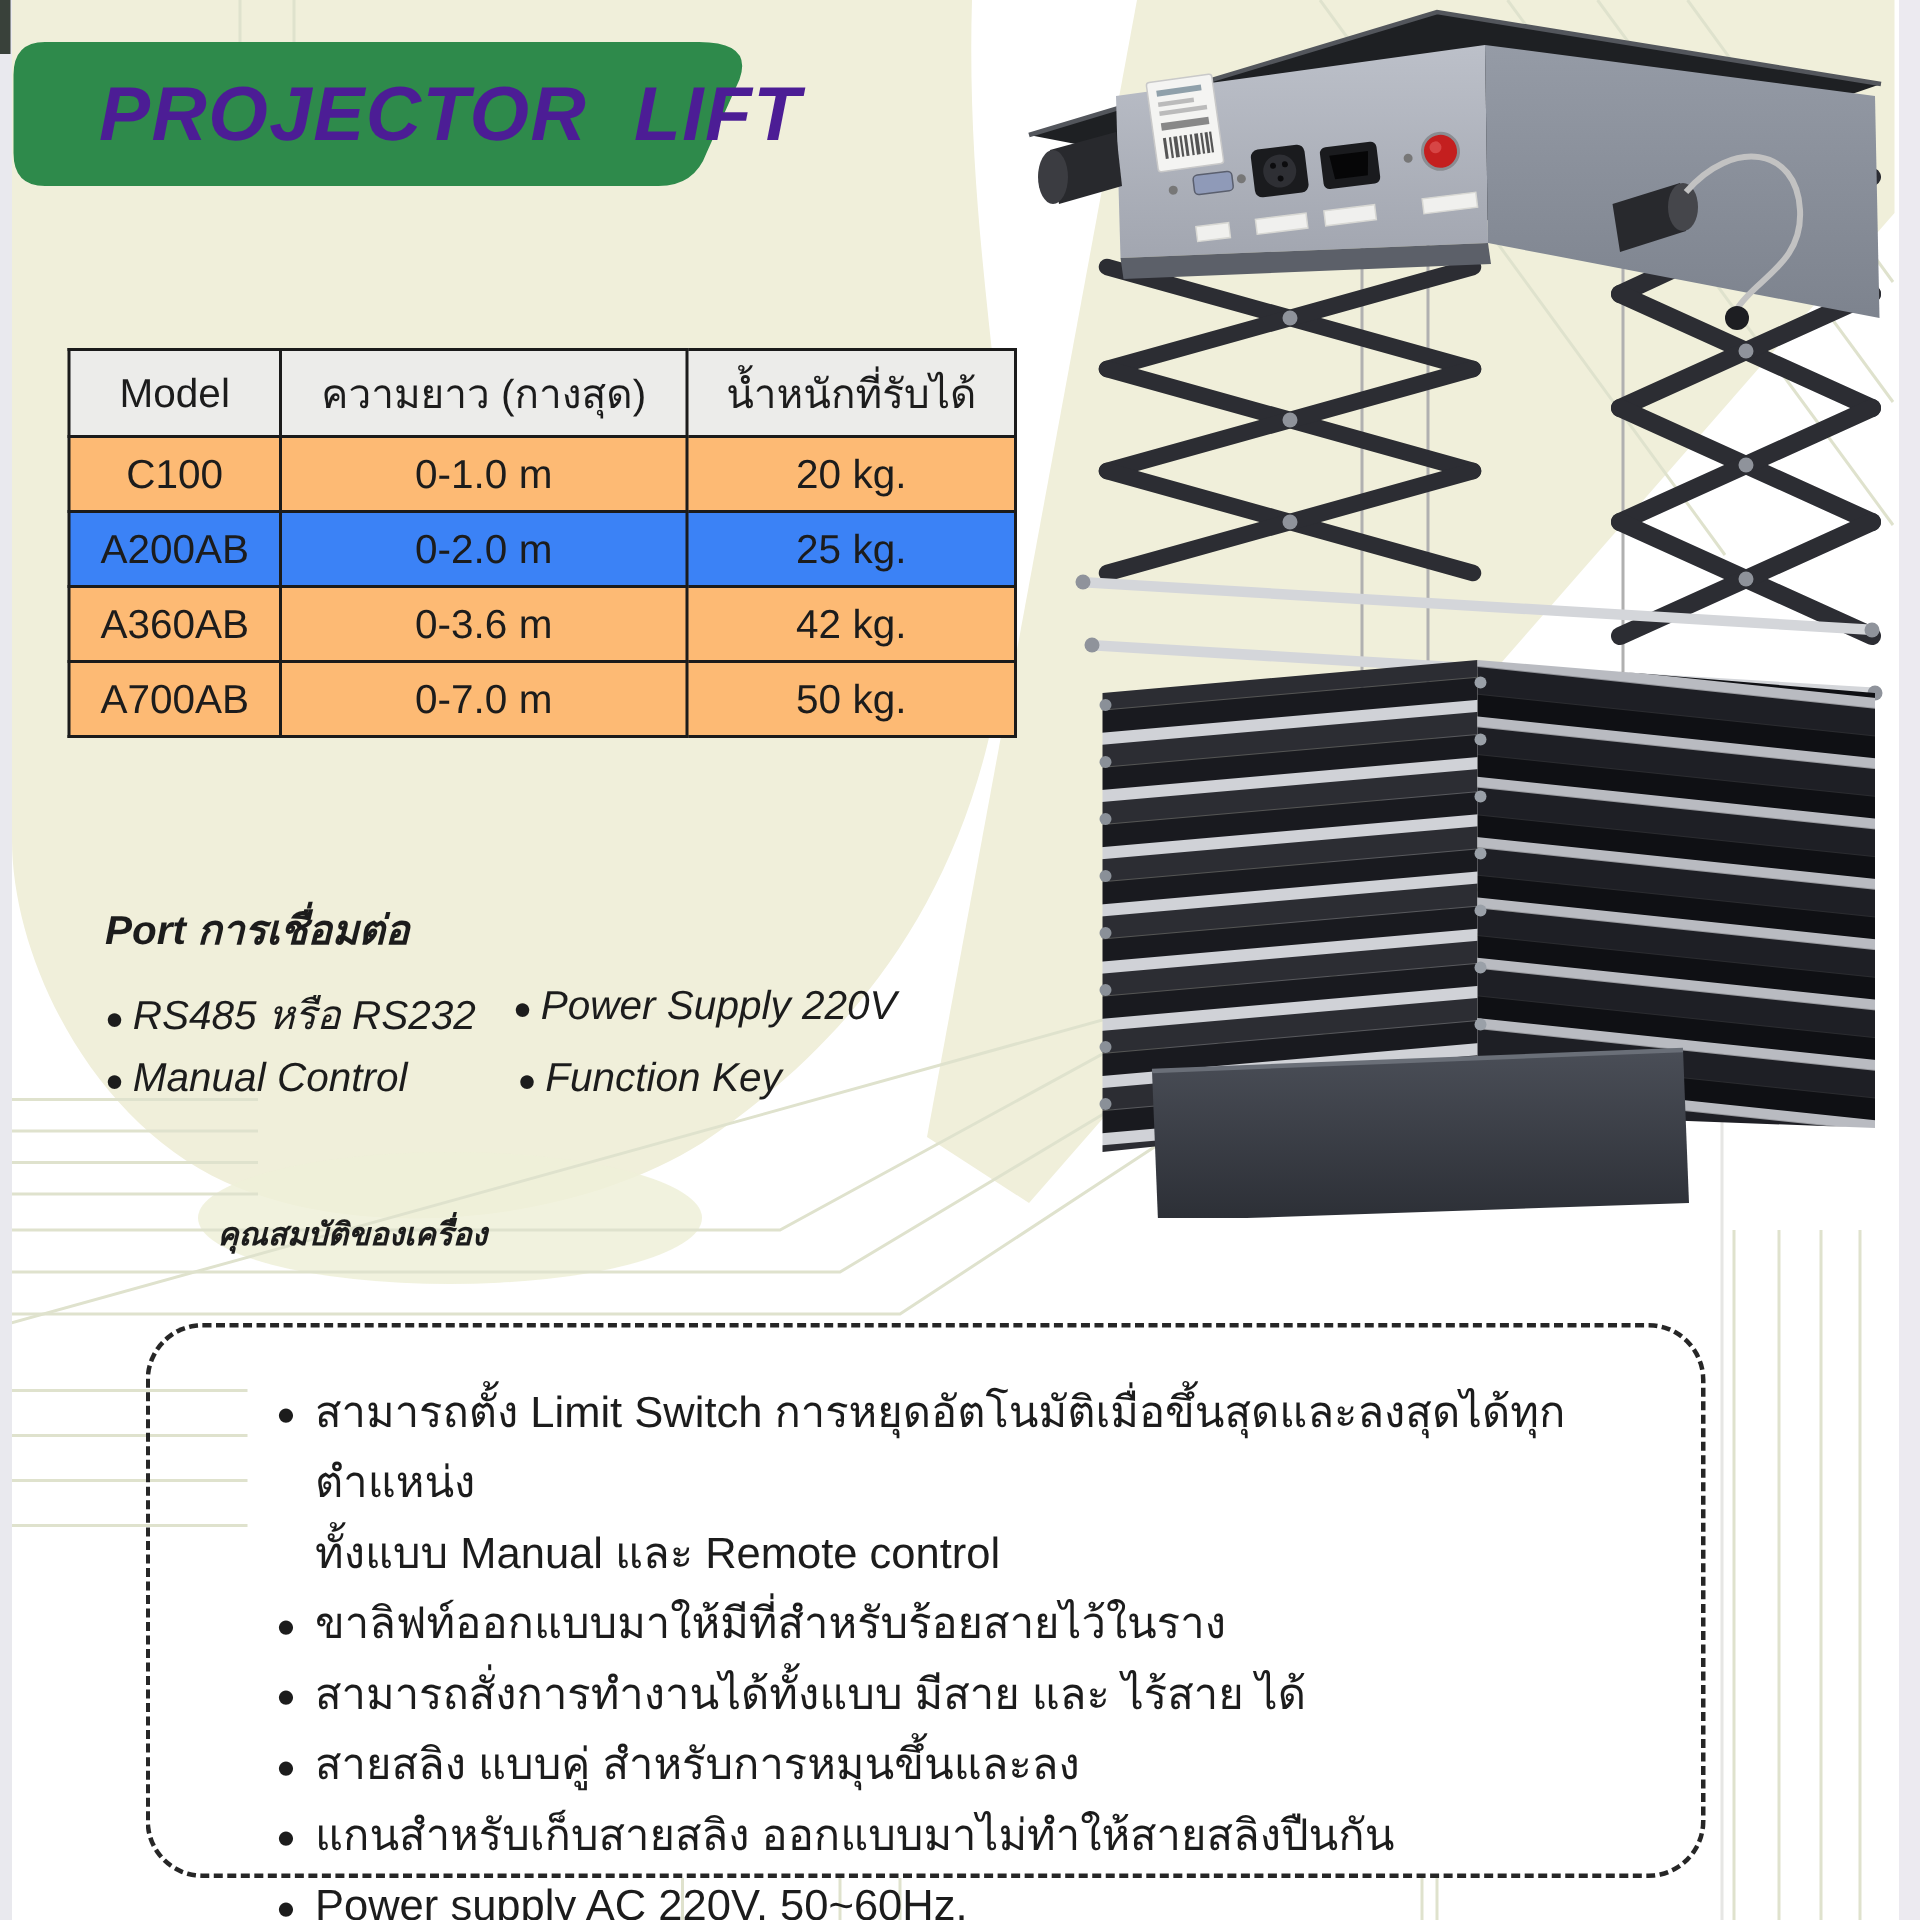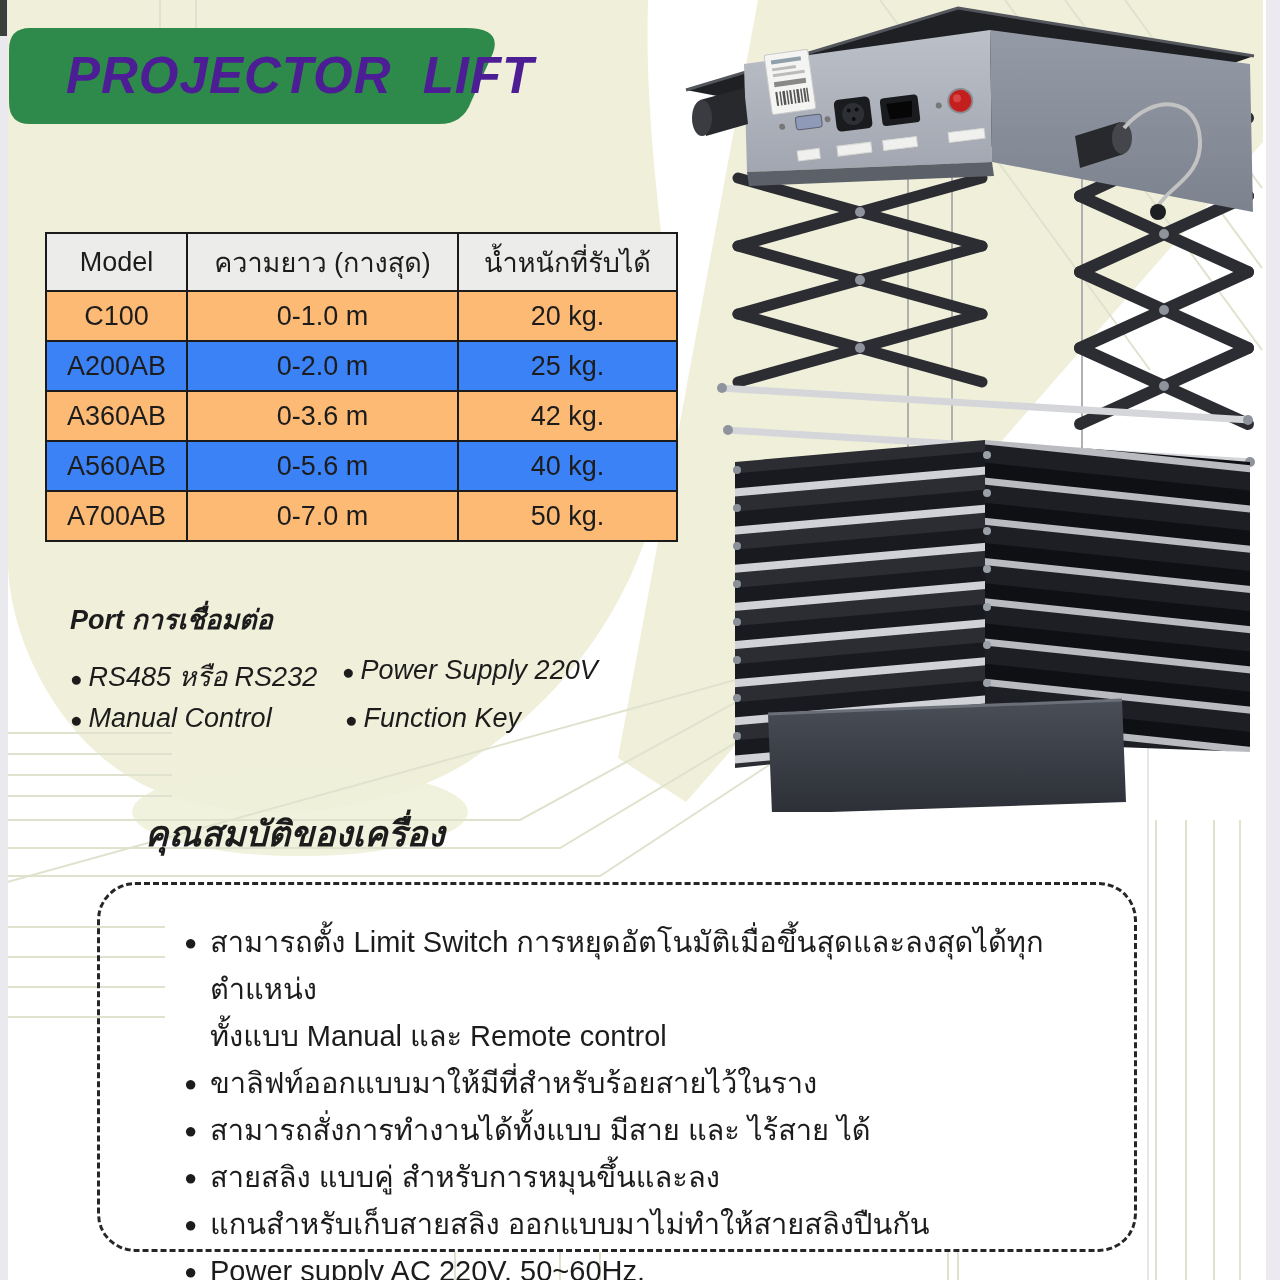--- a/index.html
+++ b/index.html
@@ -304,11 +304,6 @@
     <td>0-3.6 m</td>
     <td>42 kg.</td>
   </tr>
-  <tr class="alt">
-    <td>A560AB</td>
-    <td>0-5.6 m</td>
-    <td>40 kg.</td>
-  </tr>
   <tr>
     <td>A700AB</td>
     <td>0-7.0 m</td>

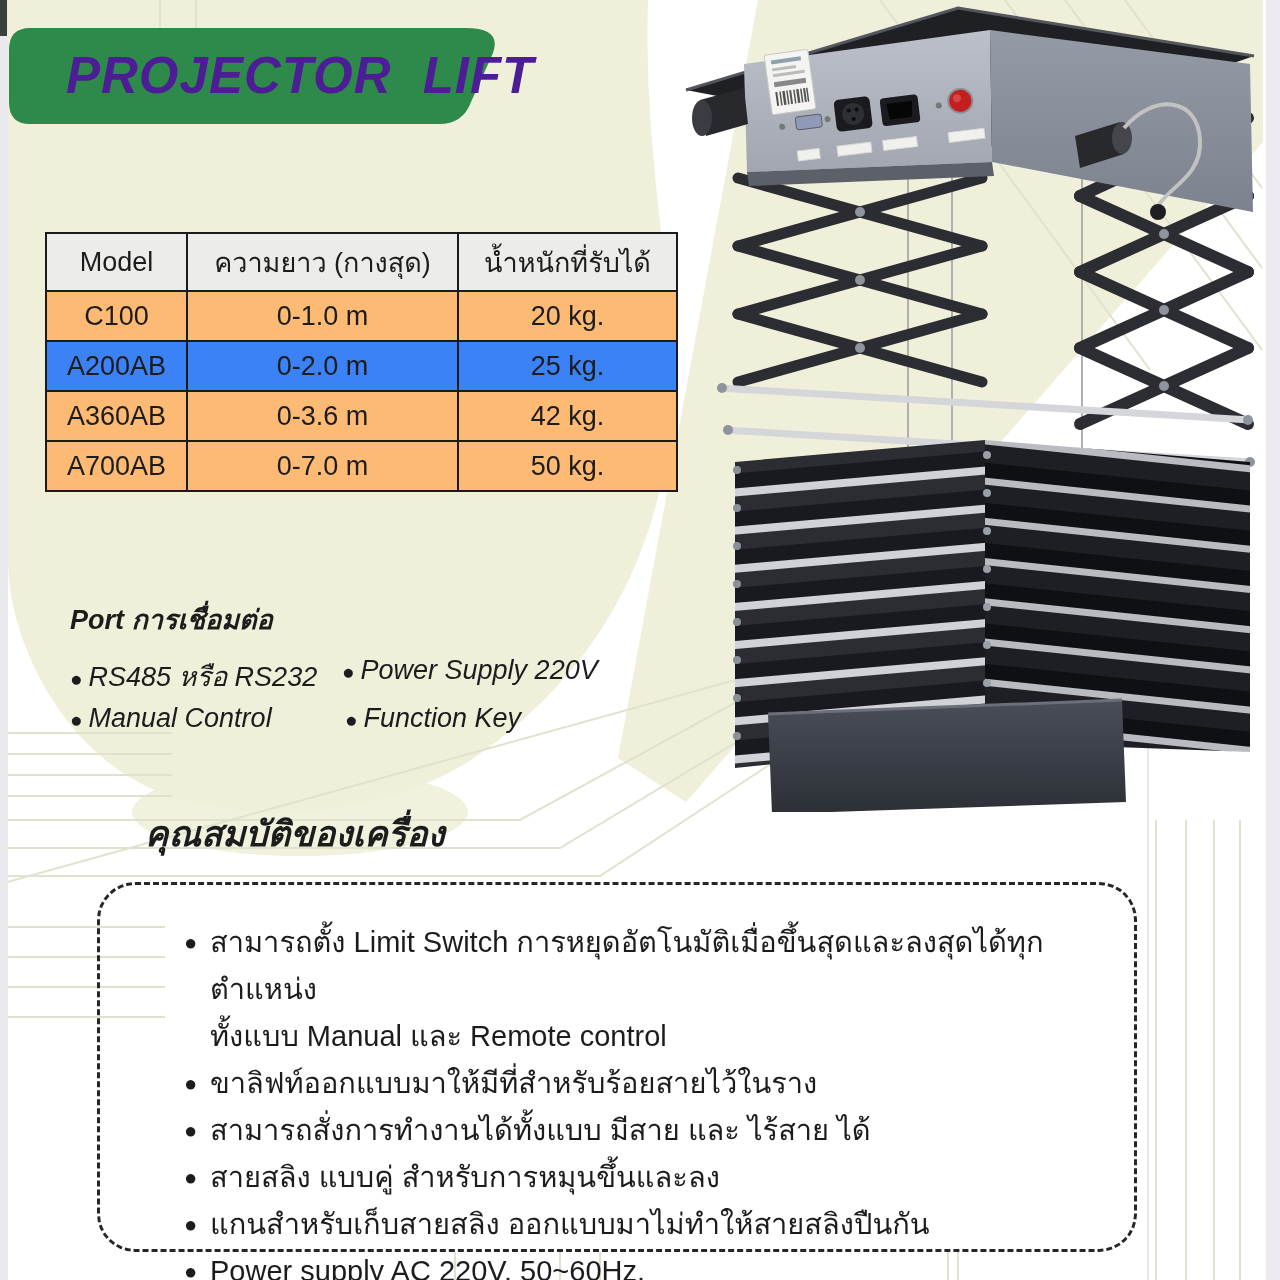--- a/index.html
+++ b/index.html
@@ -49,7 +49,7 @@
   
   .features-heading{
     position:absolute;left:145px;top:806px;z-index:3;
-    font-size:35px;font-weight:bold;font-style:italic;
+    font-size:21px;font-weight:bold;font-style:italic;
   }
   .features-box{
     position:absolute;left:97px;top:882px;width:1040px;height:370px;z-index:3;

